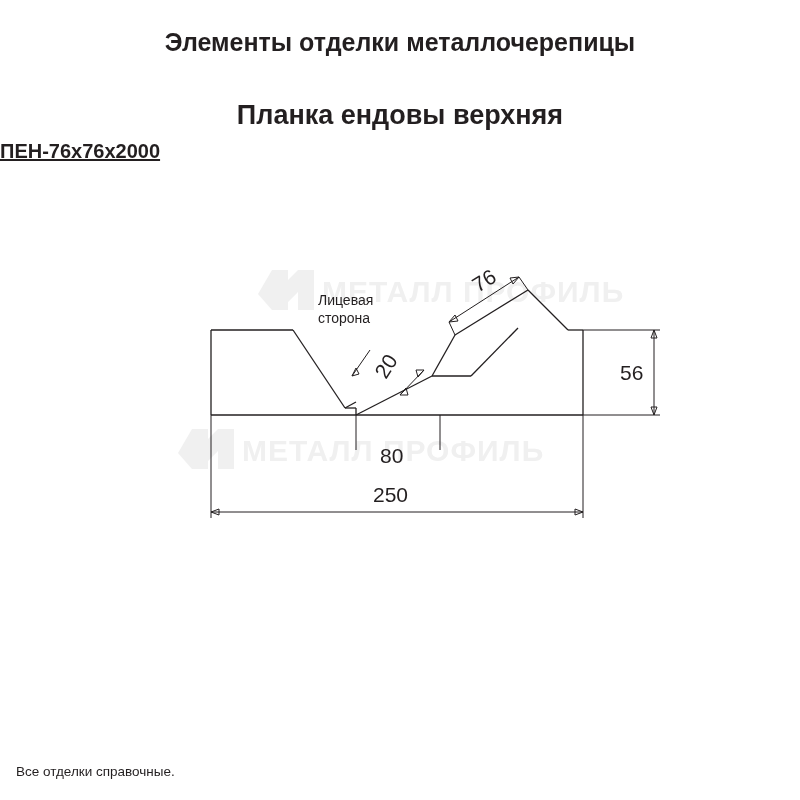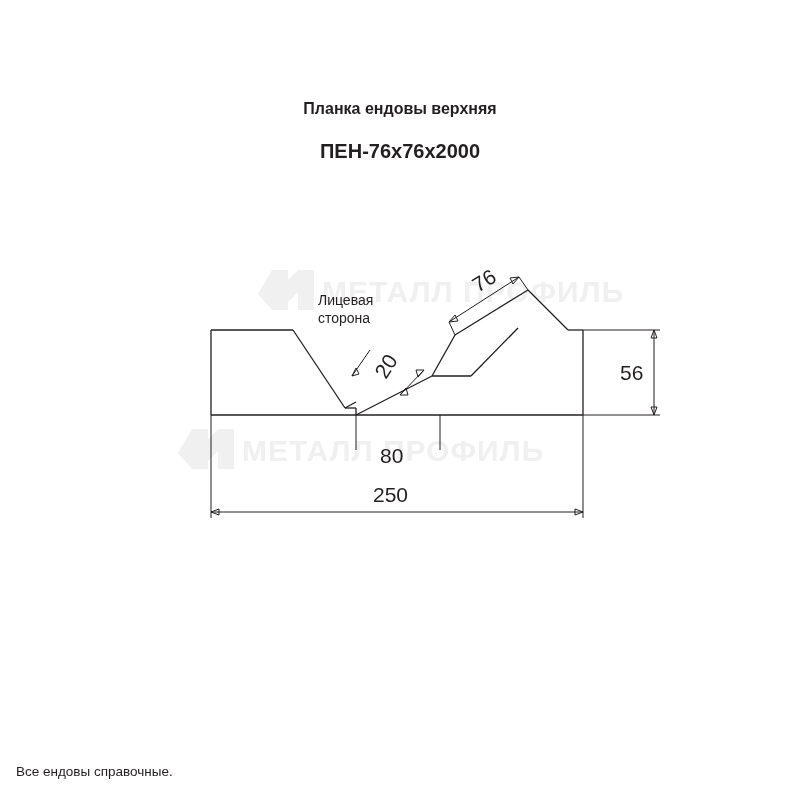--- a/index.html
+++ b/index.html
@@ -102,6 +102,7 @@
 
 <div class="page">
 
+  <div class="title">Элементы отделки металлочерепицы</div>
   <div class="subtitle">Планка ендовы верхняя</div>
   <div class="code">ПЕН-76x76x2000</div>
 

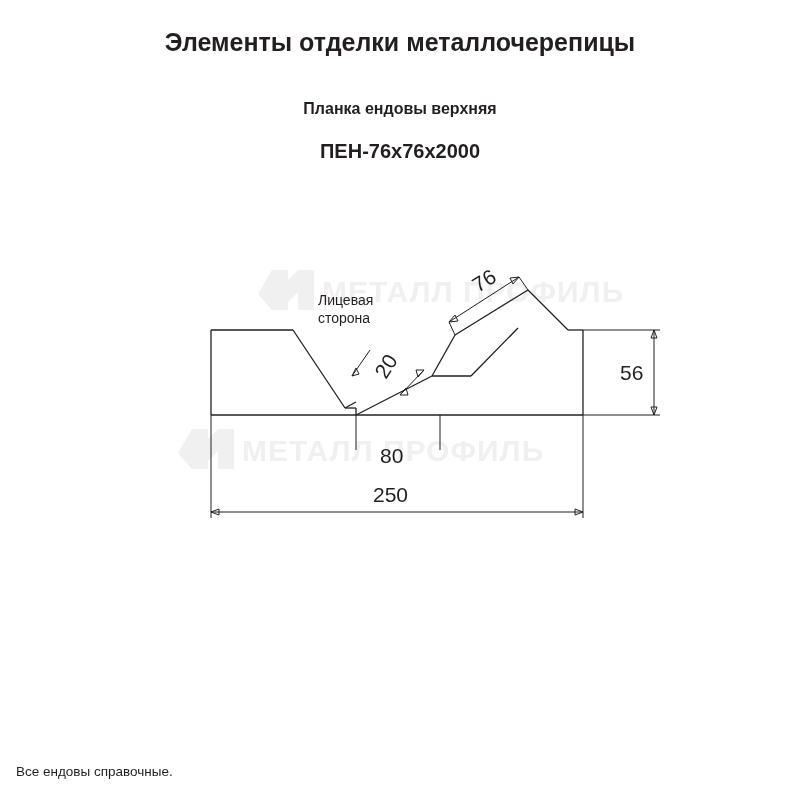--- a/index.html
+++ b/index.html
@@ -36,7 +36,7 @@
     left: 0;
     width: 800px;
     text-align: center;
-    font-size: 16px;
+    font-size: 27px;
     font-weight: bold;
   }
   .code {

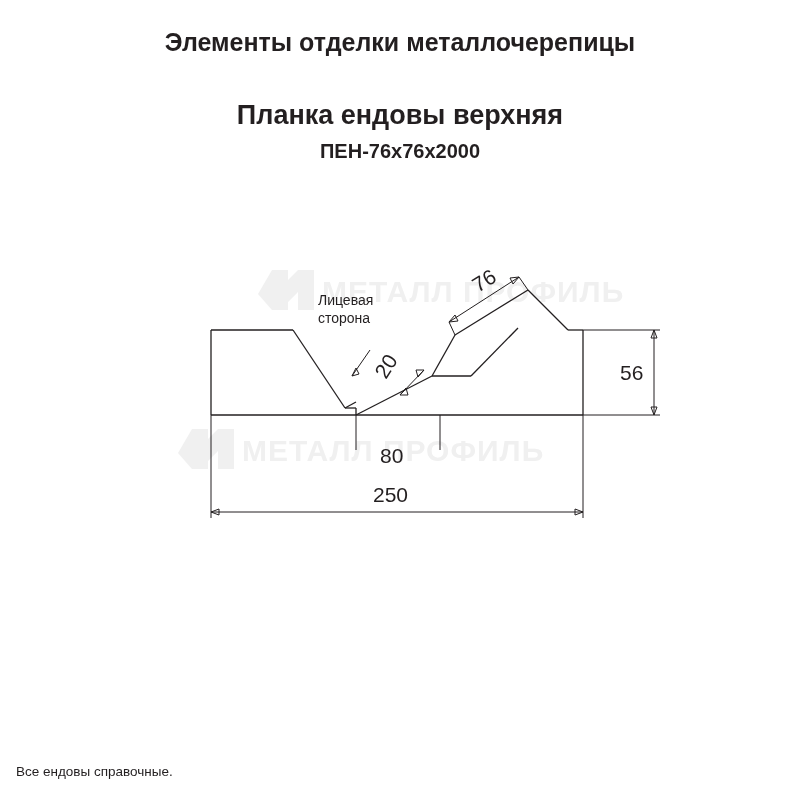--- a/index.html
+++ b/index.html
@@ -44,9 +44,9 @@
     top: 140px;
     left: 0;
     width: 800px;
-    text-align: center;
     font-size: 20px;
     font-weight: bold;
+    text-decoration: underline;
   }
   .drawing {
     position: absolute;

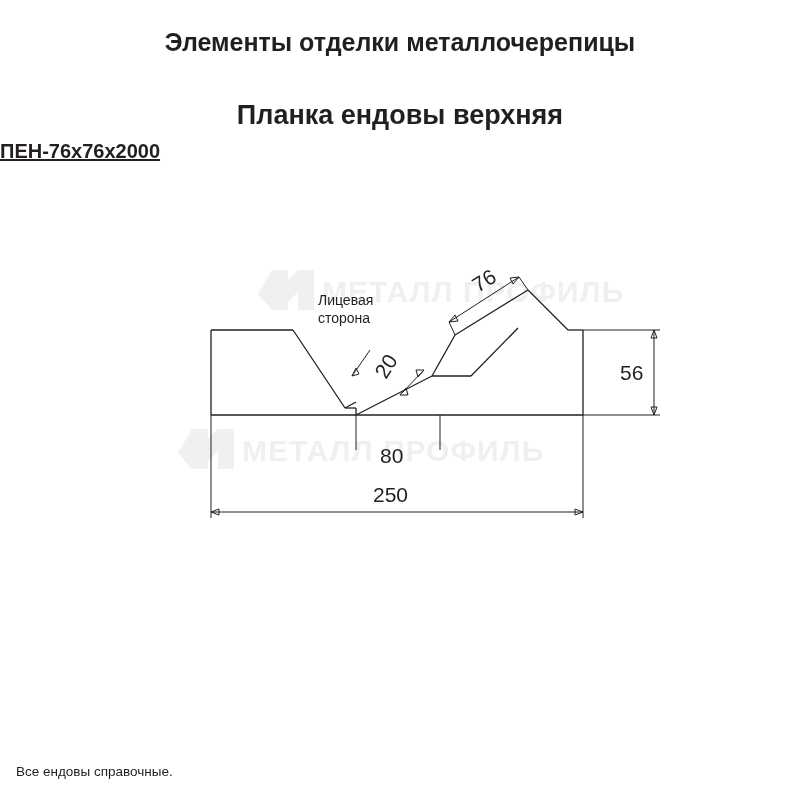--- a/index.html
+++ b/index.html
@@ -205,7 +205,7 @@
   </div>
 
   <div class="footnotes">
-    <div>Все ендовы справочные.</div>
+    <div>Все отделки справочные.</div>
   </div>
 
 </div>

